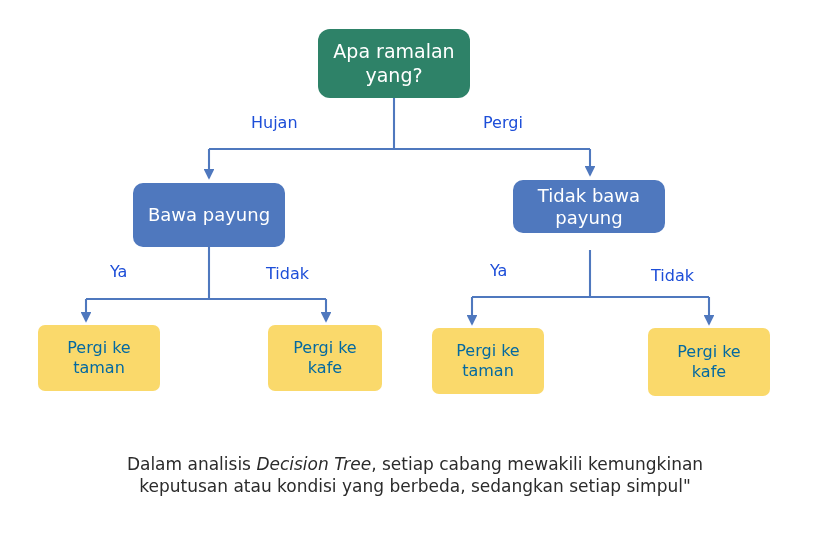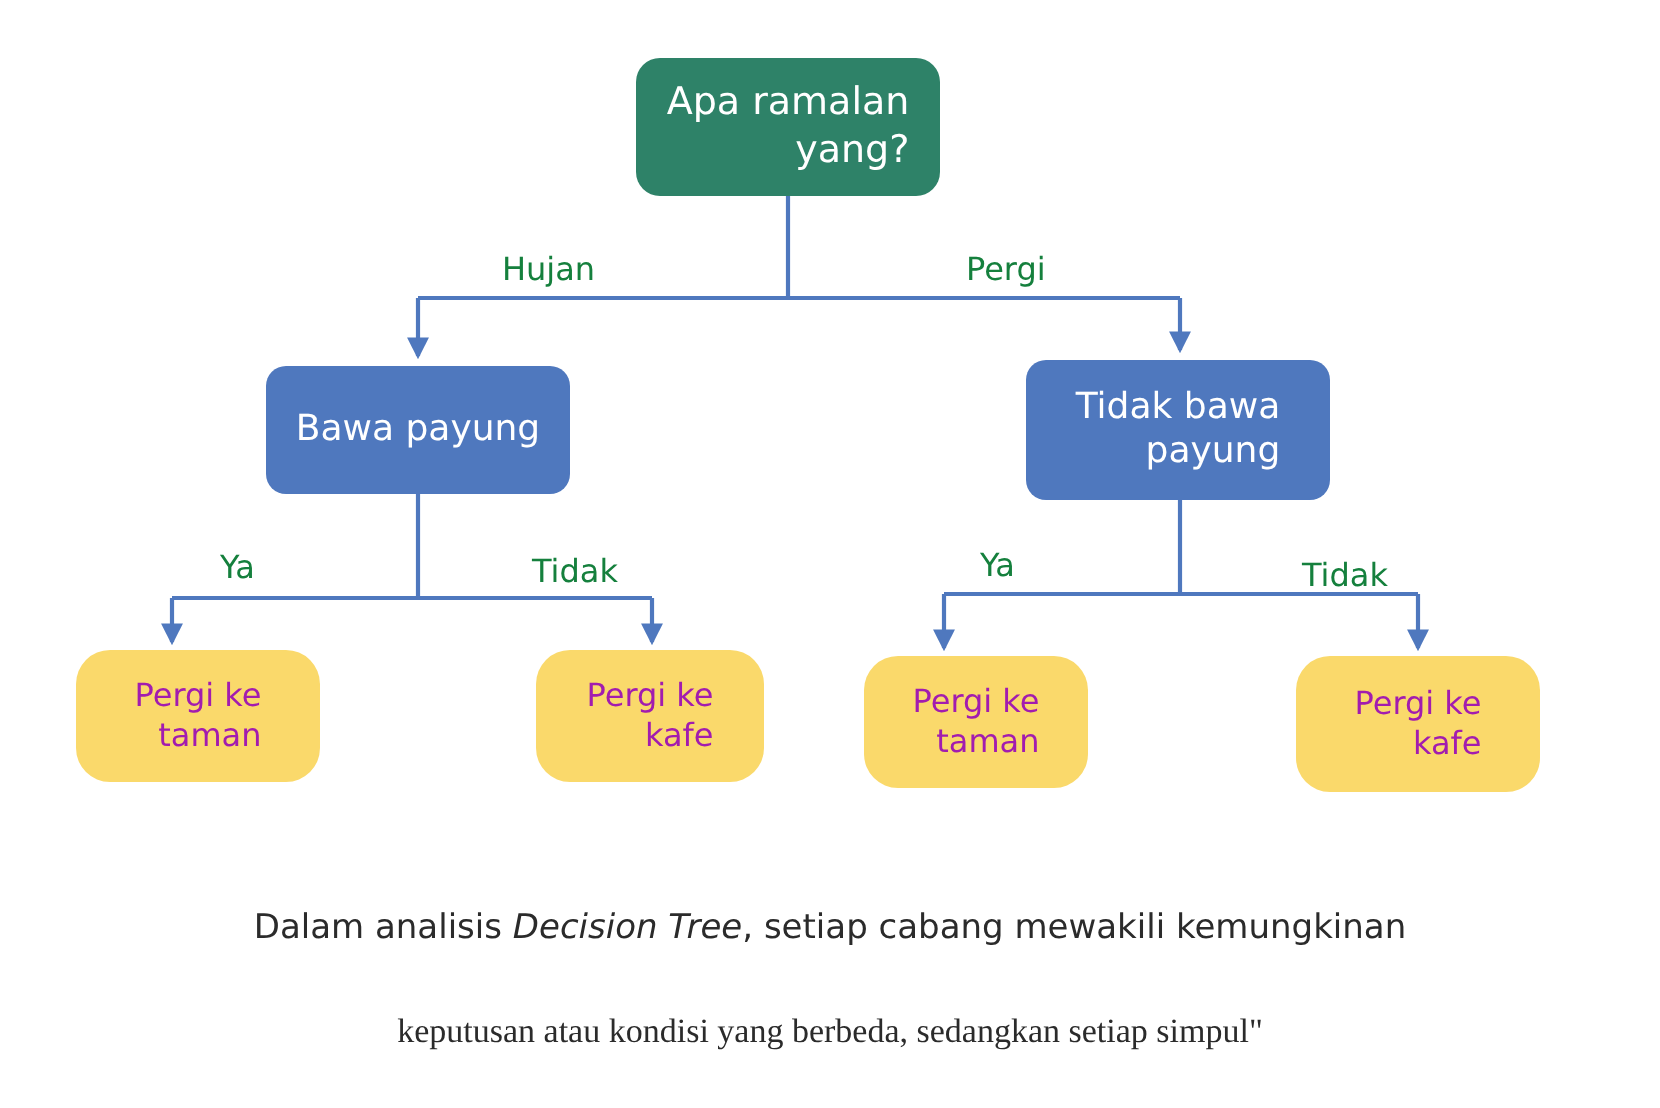--- a/index.html
+++ b/index.html
@@ -35,7 +35,7 @@
     display: flex;
     align-items: center;
     justify-content: center;
-    text-align: right;
+    text-align: center;
     border-radius: 10px;
     line-height: 1.22;
     padding: 4px 8px;

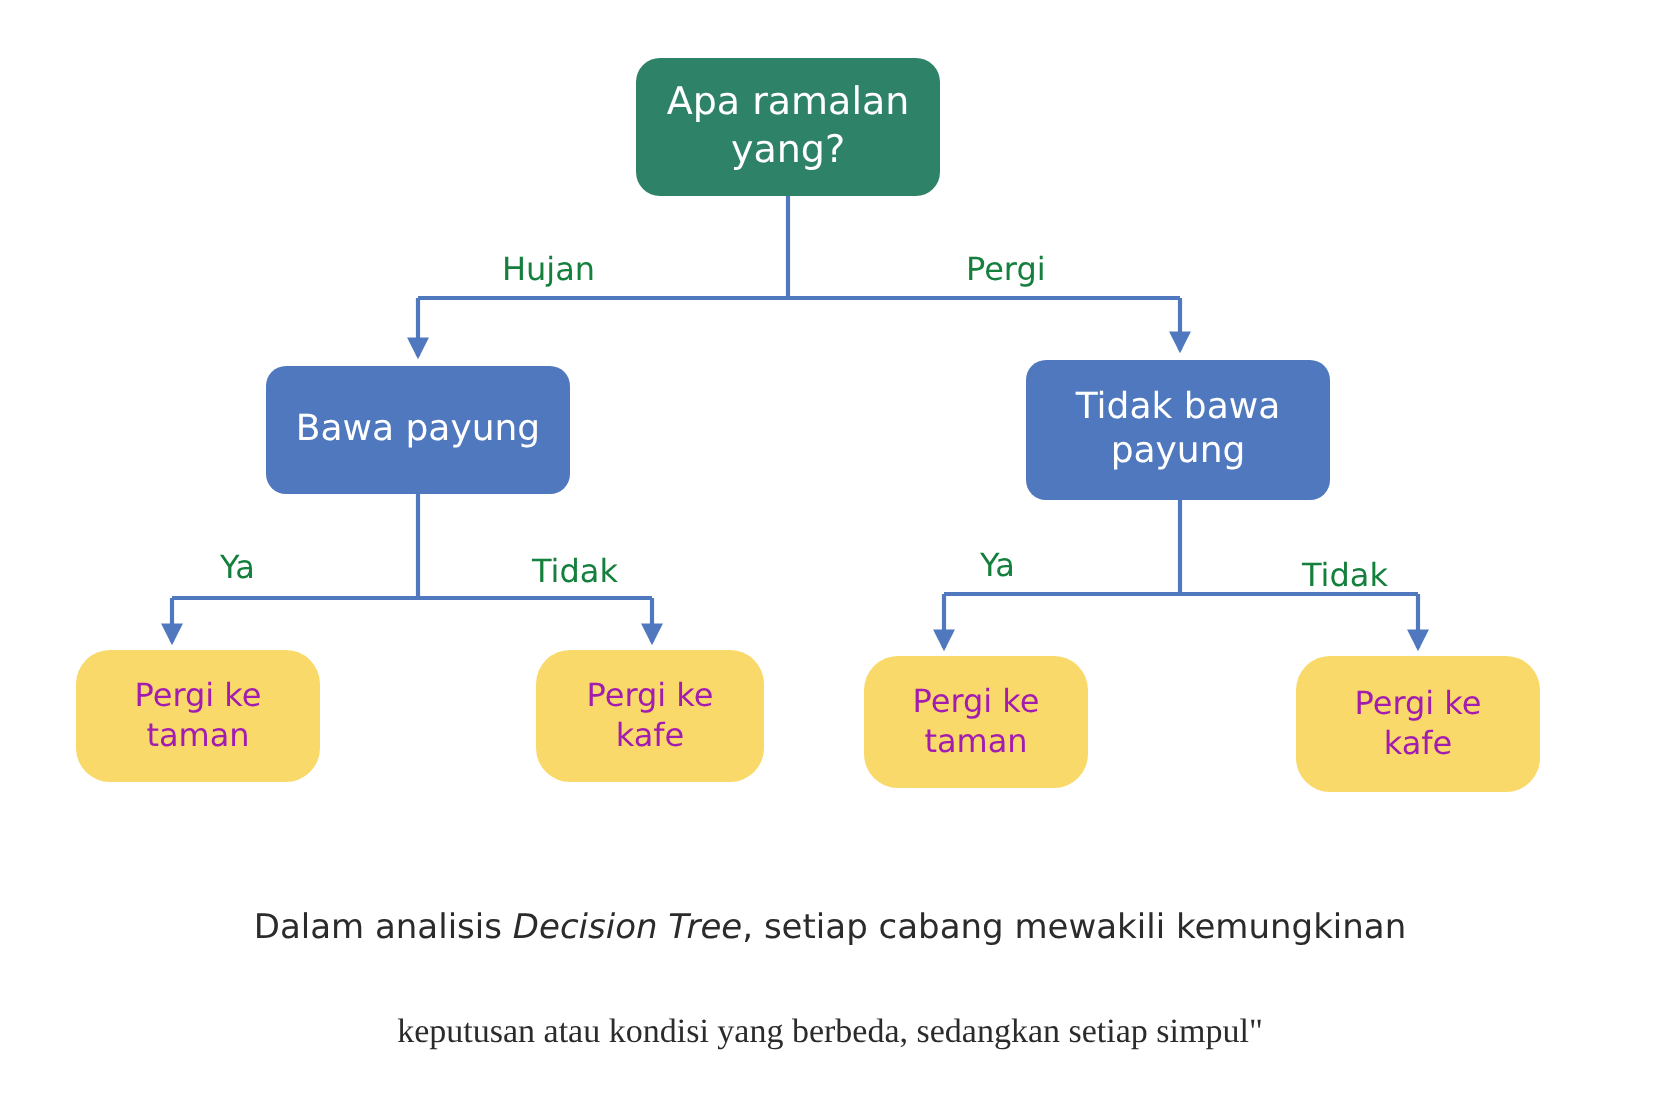--- a/index.html
+++ b/index.html
@@ -61,11 +61,10 @@
   }
   .edge-label {
     position: absolute;
-    color: #15803d;
+    color: #1d4ed8;
     font-size: 16px;
     white-space: nowrap;
     z-index: 3;
-    margin-top: 12px;
   }
   .caption {
     position: absolute;

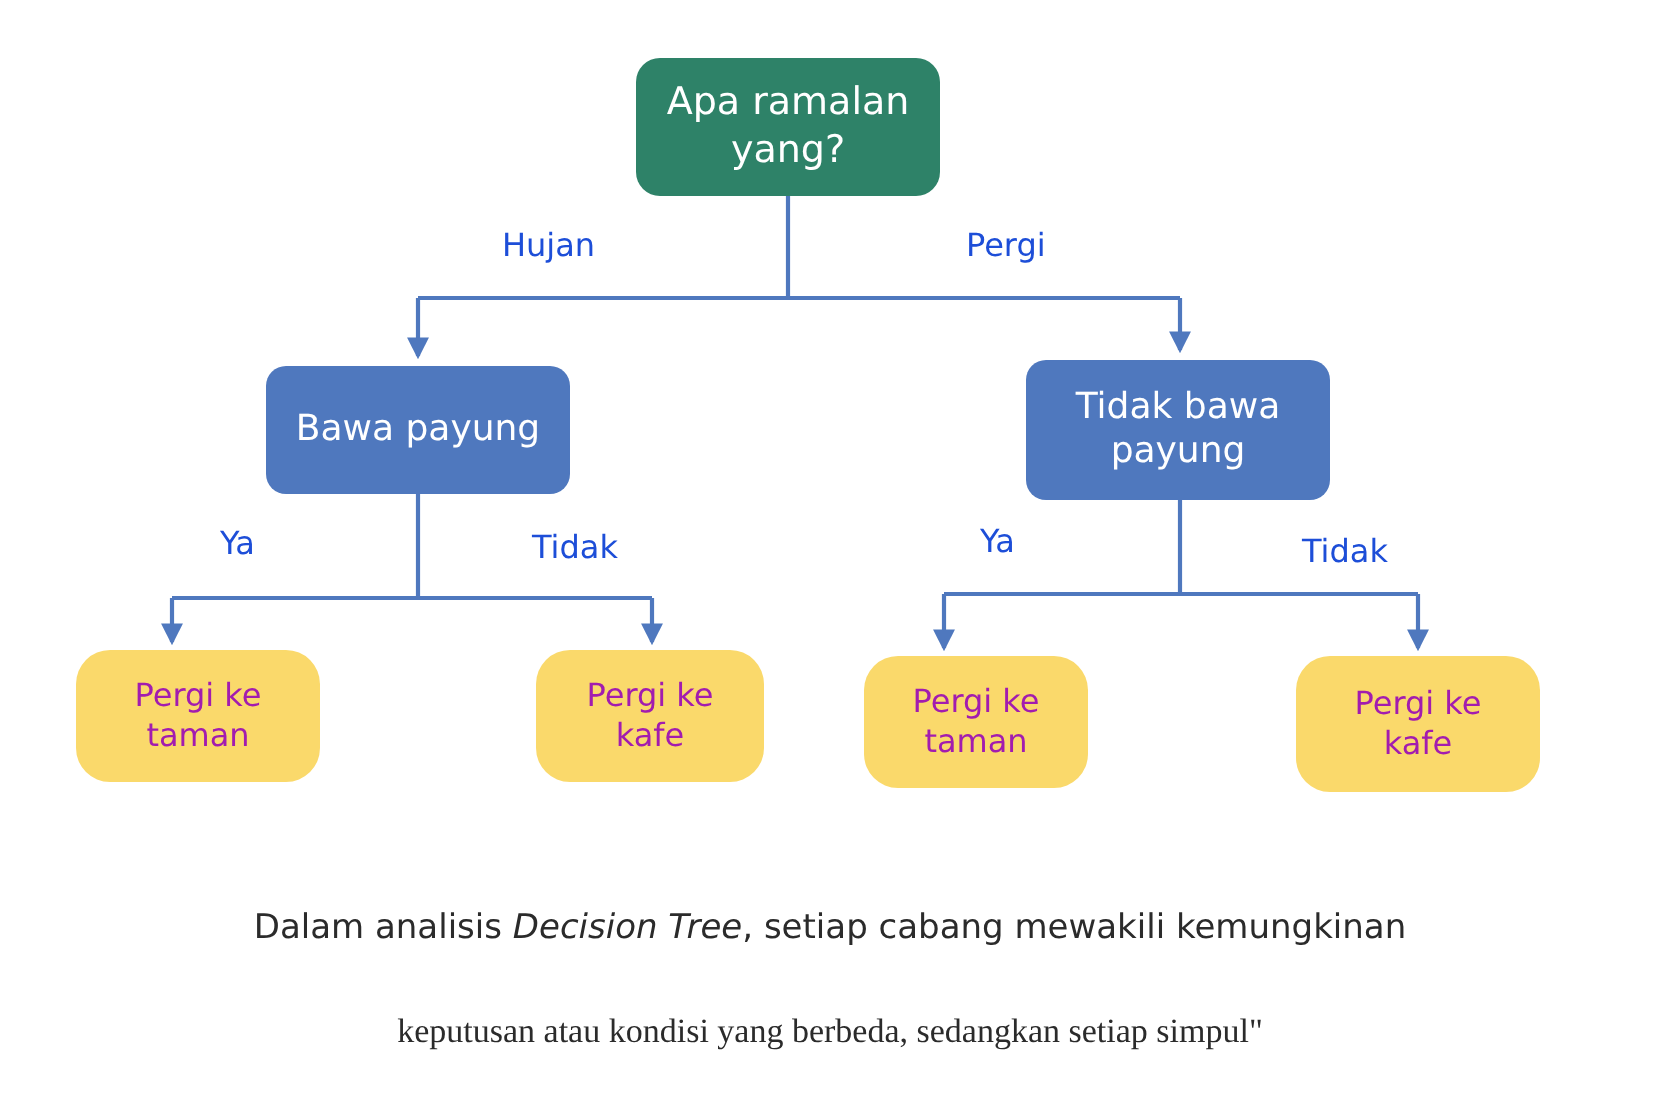--- a/index.html
+++ b/index.html
@@ -128,7 +128,7 @@
     <span>Bawa payung</span>
   </div>
 
-  <div class="node node-branch" style="left:513px; top:180px; width:152px; height:70px;">
+  <div class="node node-branch" style="left:513px; top:180px; width:152px; height:53px;">
     <span>
       <span>Tidak bawa</span><br>
       <span>payung</span>

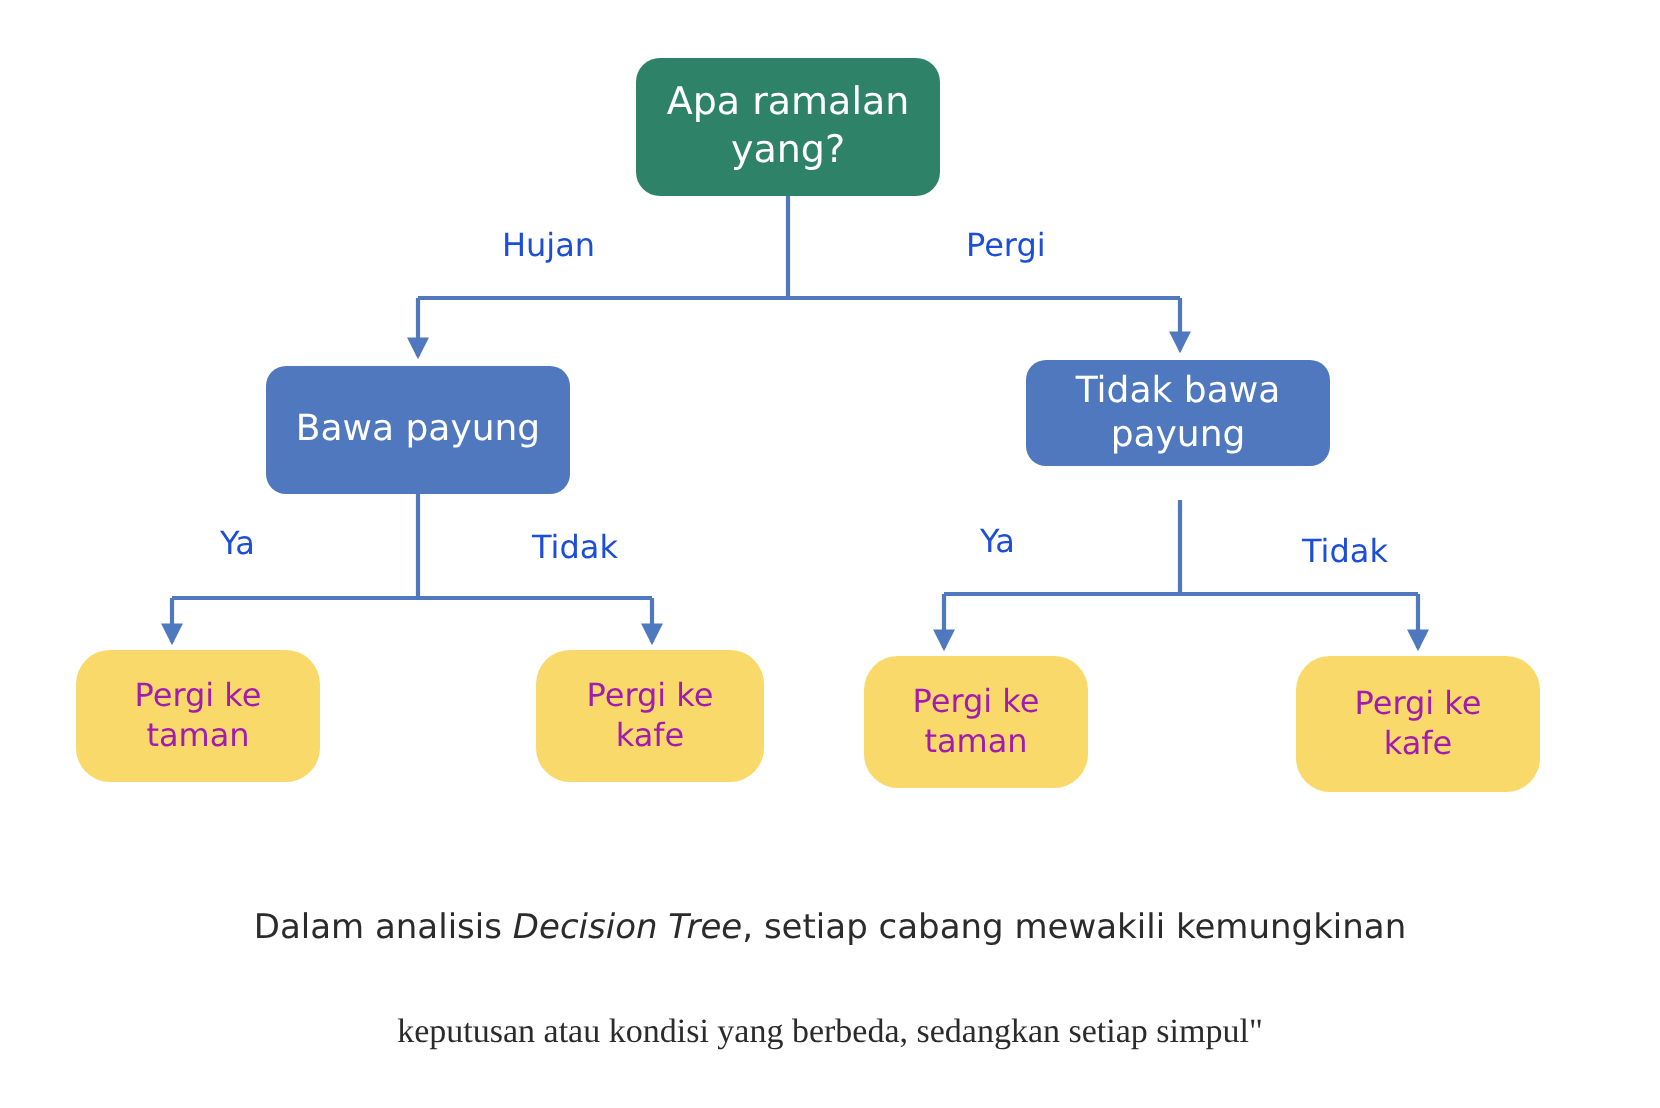--- a/index.html
+++ b/index.html
@@ -55,9 +55,9 @@
   }
   .node-leaf {
     background: #FAD96B;
-    color: #a21caf;
+    color: #0369a1;
     font-size: 16px;
-    border-radius: 17px;
+    border-radius: 7px;
   }
   .edge-label {
     position: absolute;

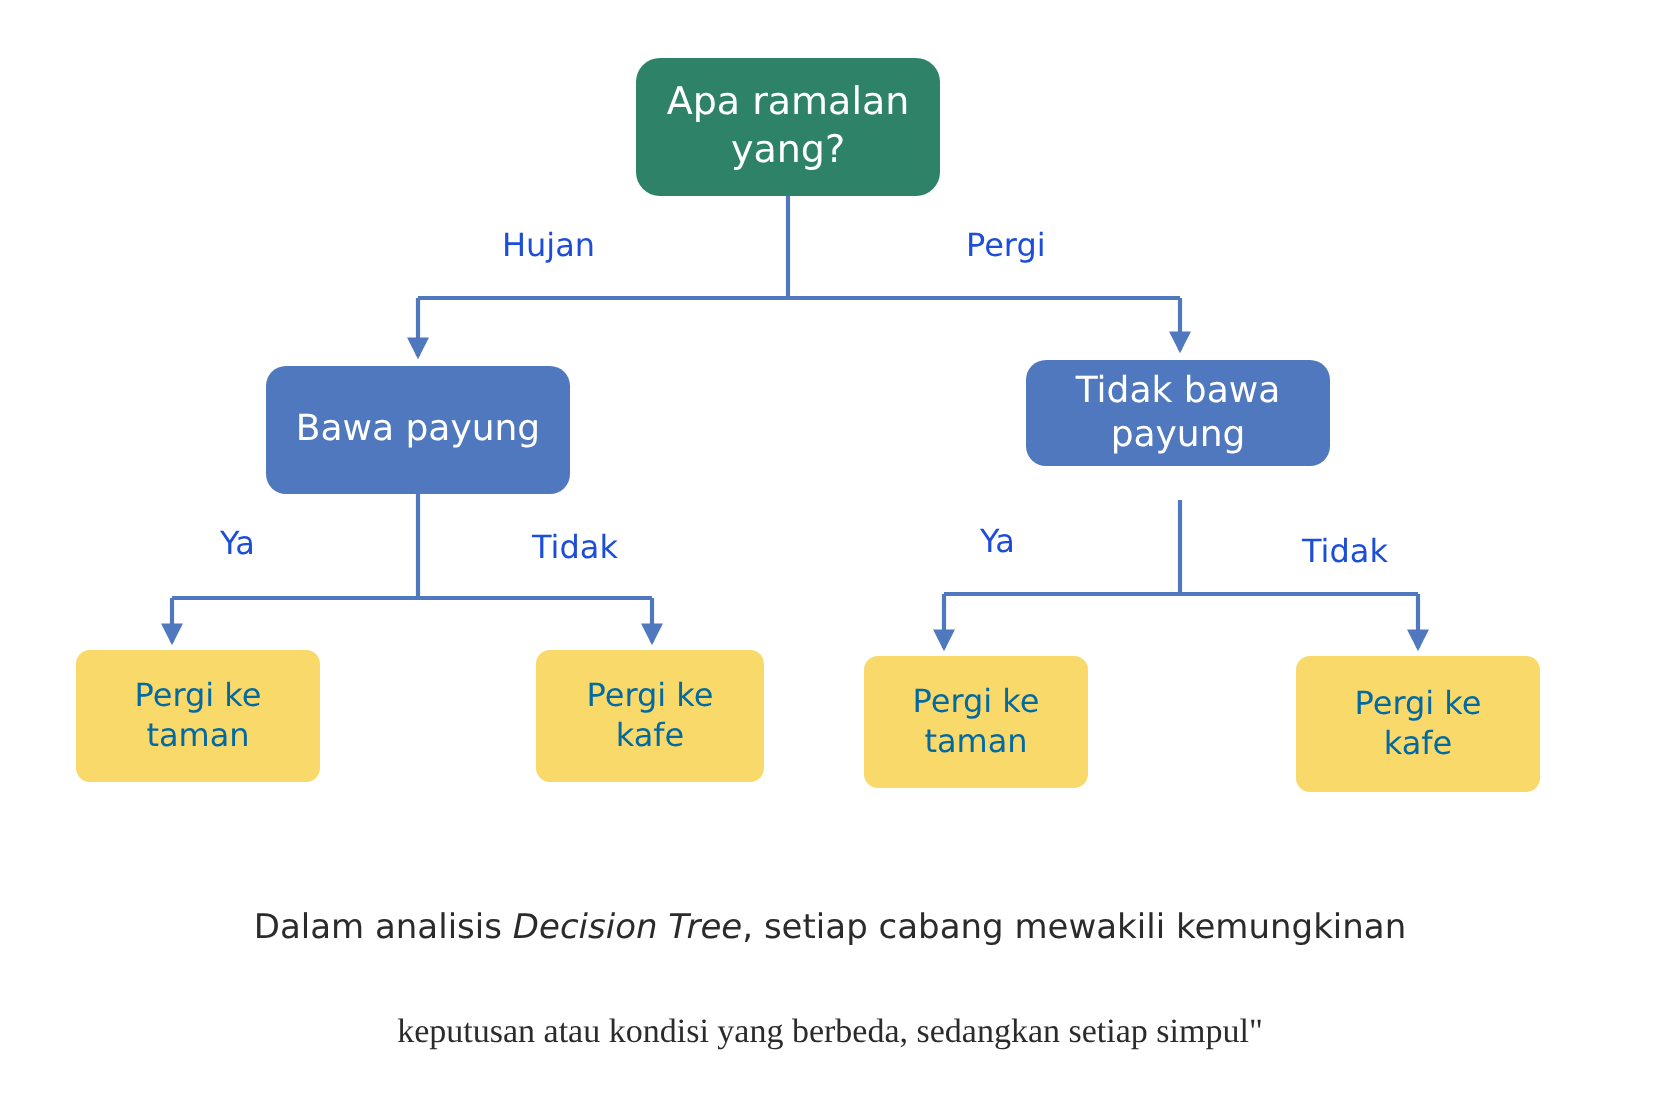--- a/index.html
+++ b/index.html
@@ -171,7 +171,7 @@
   <div class="caption" style="top:456px;">
     <span>Dalam analisis </span><em>Decision Tree</em><span>, setiap cabang mewakili kemungkinan</span>
   </div>
-  <div class="caption" style="top:507px;font-family:Liberation Serif, serif;">keputusan atau kondisi yang berbeda, sedangkan setiap simpul"</div>
+  <div class="caption" style="top:478px;">keputusan atau kondisi yang berbeda, sedangkan setiap simpul"</div>
 
 </div>
 

